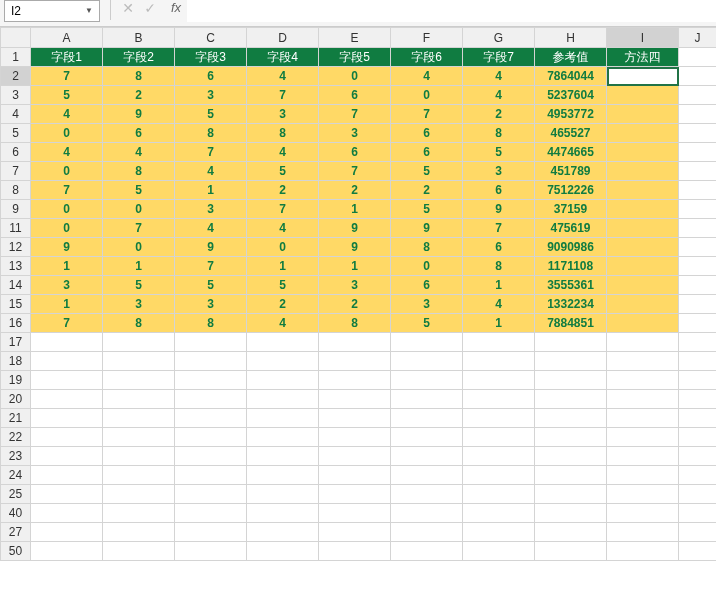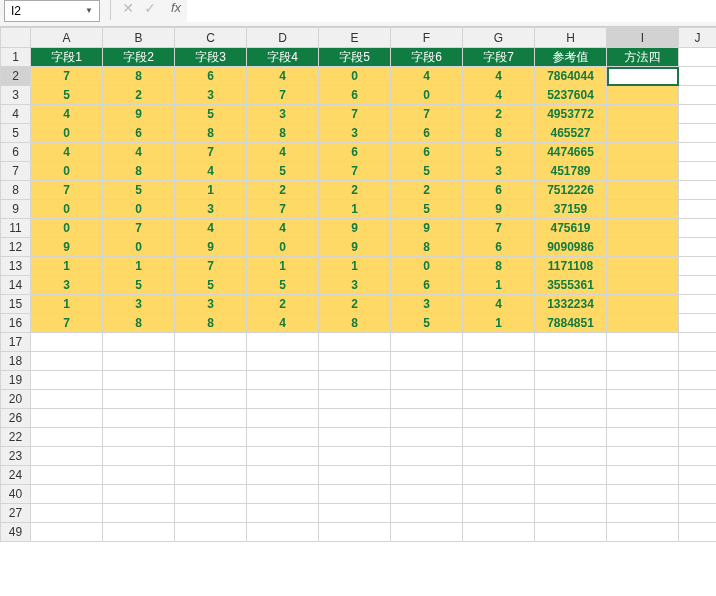--- a/index.html
+++ b/index.html
@@ -417,7 +417,7 @@
           <td class="blank"></td>
         </tr>
         <tr>
-          <th class="rowhdr">26</th>
+          <th class="rowhdr">21</th>
           <td class="blank"></td>
           <td class="blank"></td>
           <td class="blank"></td>

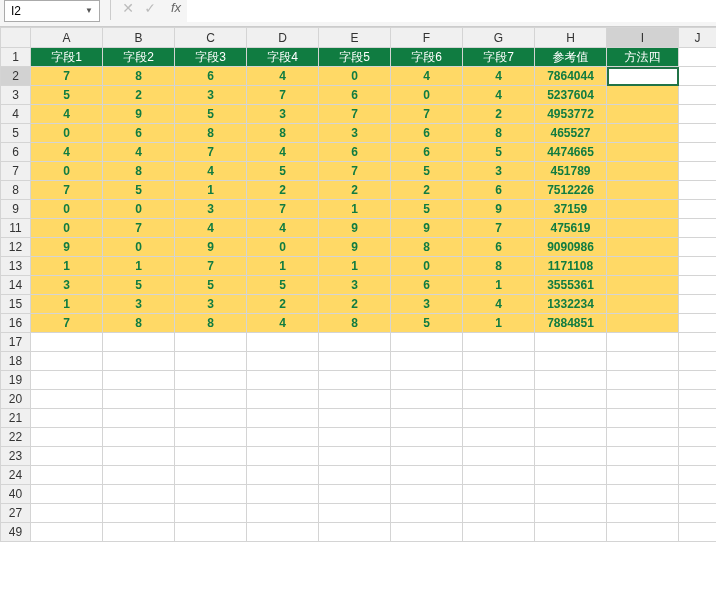--- a/index.html
+++ b/index.html
@@ -469,6 +469,19 @@
           <td class="blank"></td>
         </tr>
         <tr>
+          <th class="rowhdr">25</th>
+          <td class="blank"></td>
+          <td class="blank"></td>
+          <td class="blank"></td>
+          <td class="blank"></td>
+          <td class="blank"></td>
+          <td class="blank"></td>
+          <td class="blank"></td>
+          <td class="blank"></td>
+          <td class="blank"></td>
+          <td class="blank"></td>
+        </tr>
+        <tr>
           <th class="rowhdr">40</th>
           <td class="blank"></td>
           <td class="blank"></td>

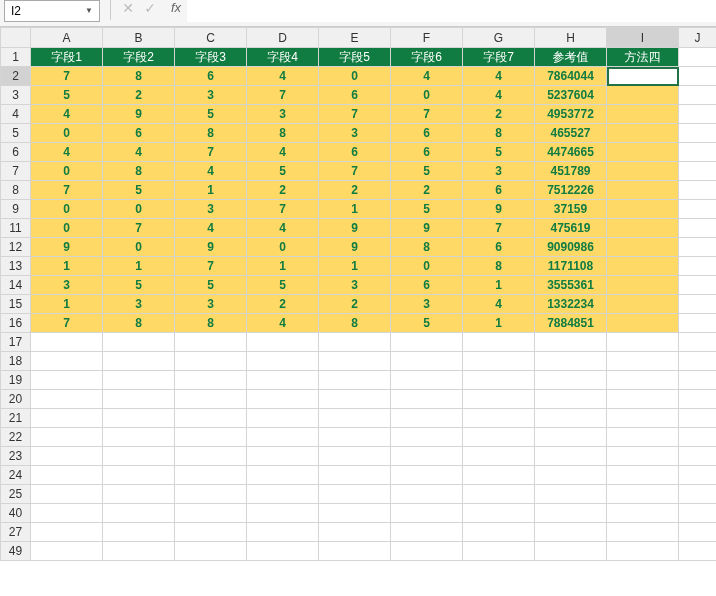--- a/index.html
+++ b/index.html
@@ -508,7 +508,7 @@
           <td class="blank"></td>
         </tr>
         <tr>
-          <th class="rowhdr">49</th>
+          <th class="rowhdr">50</th>
           <td class="blank"></td>
           <td class="blank"></td>
           <td class="blank"></td>

